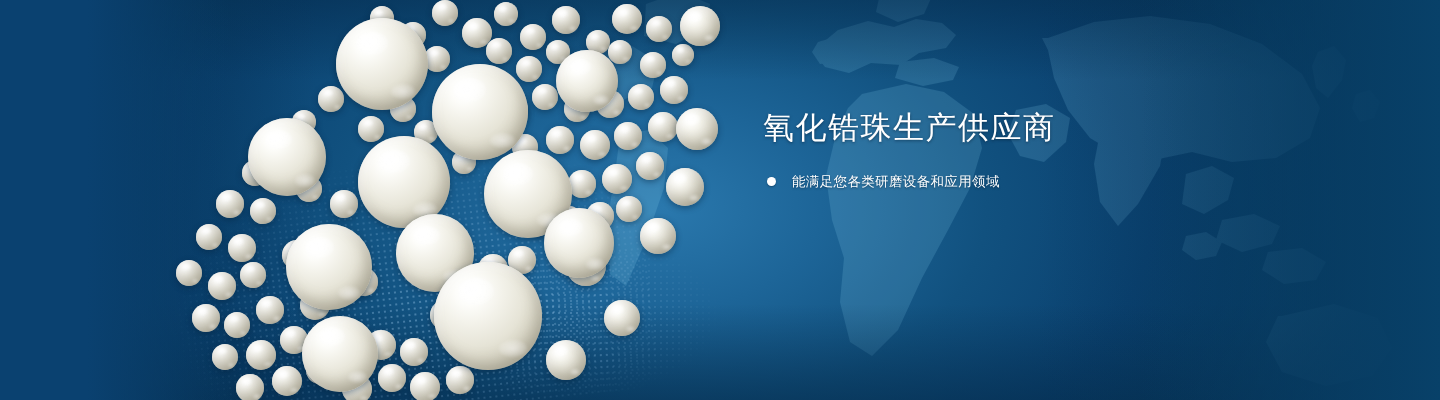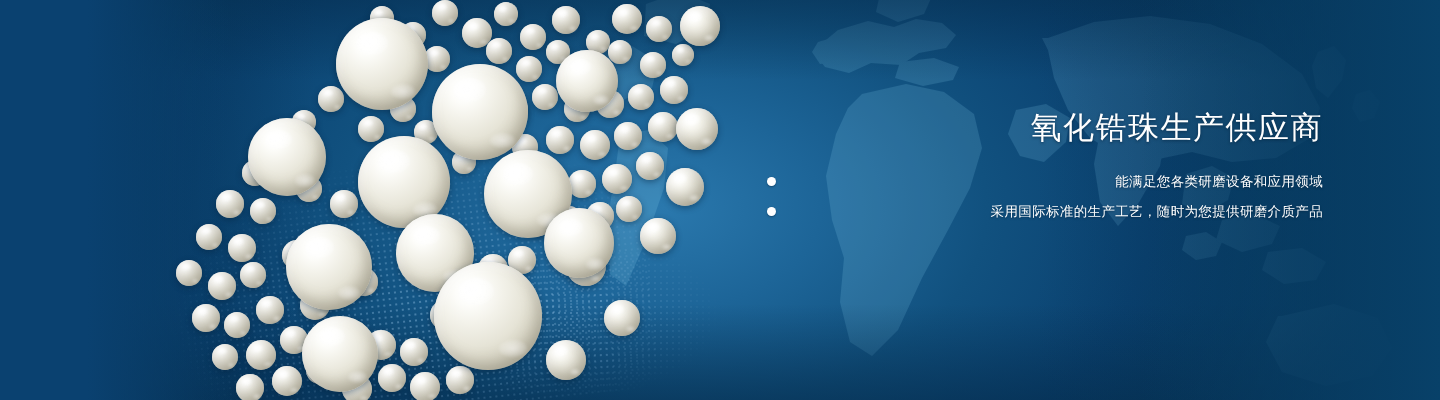--- a/index.html
+++ b/index.html
@@ -109,7 +109,6 @@
     position:absolute;
     left:763px; top:108px;
     width:560px;
-    text-align:right;
   }
   .headline {
     font-size:31px;

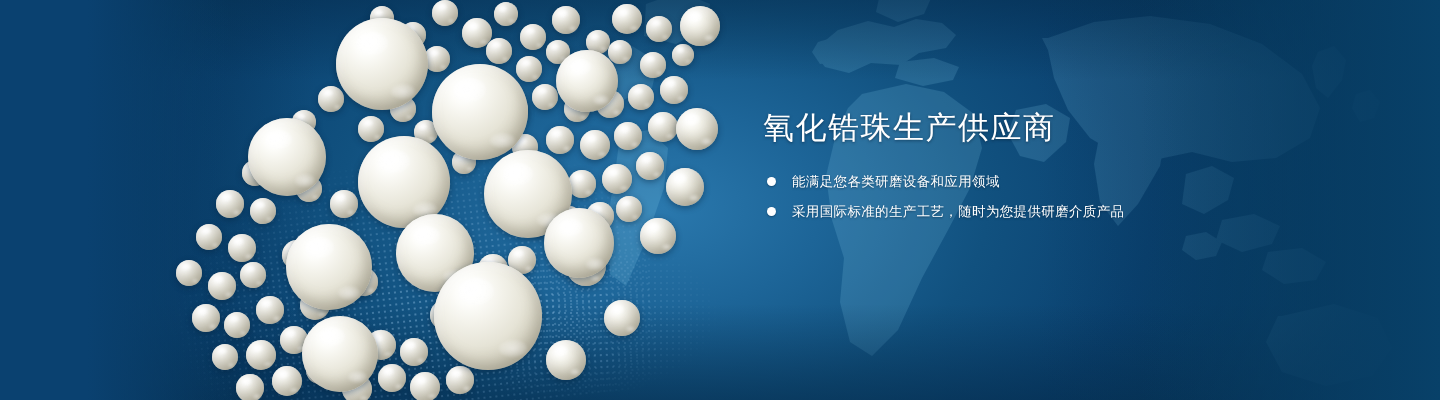--- a/index.html
+++ b/index.html
@@ -320,10 +320,6 @@
       </li>
 
 
-      <li class="bullet">
-        <span class="dot"></span>
-        <span class="bullet-line">采用国际标准的生产工艺，随时为您提供研磨介质产品</span>
-      </li>
 
     </ul>
   </div>

